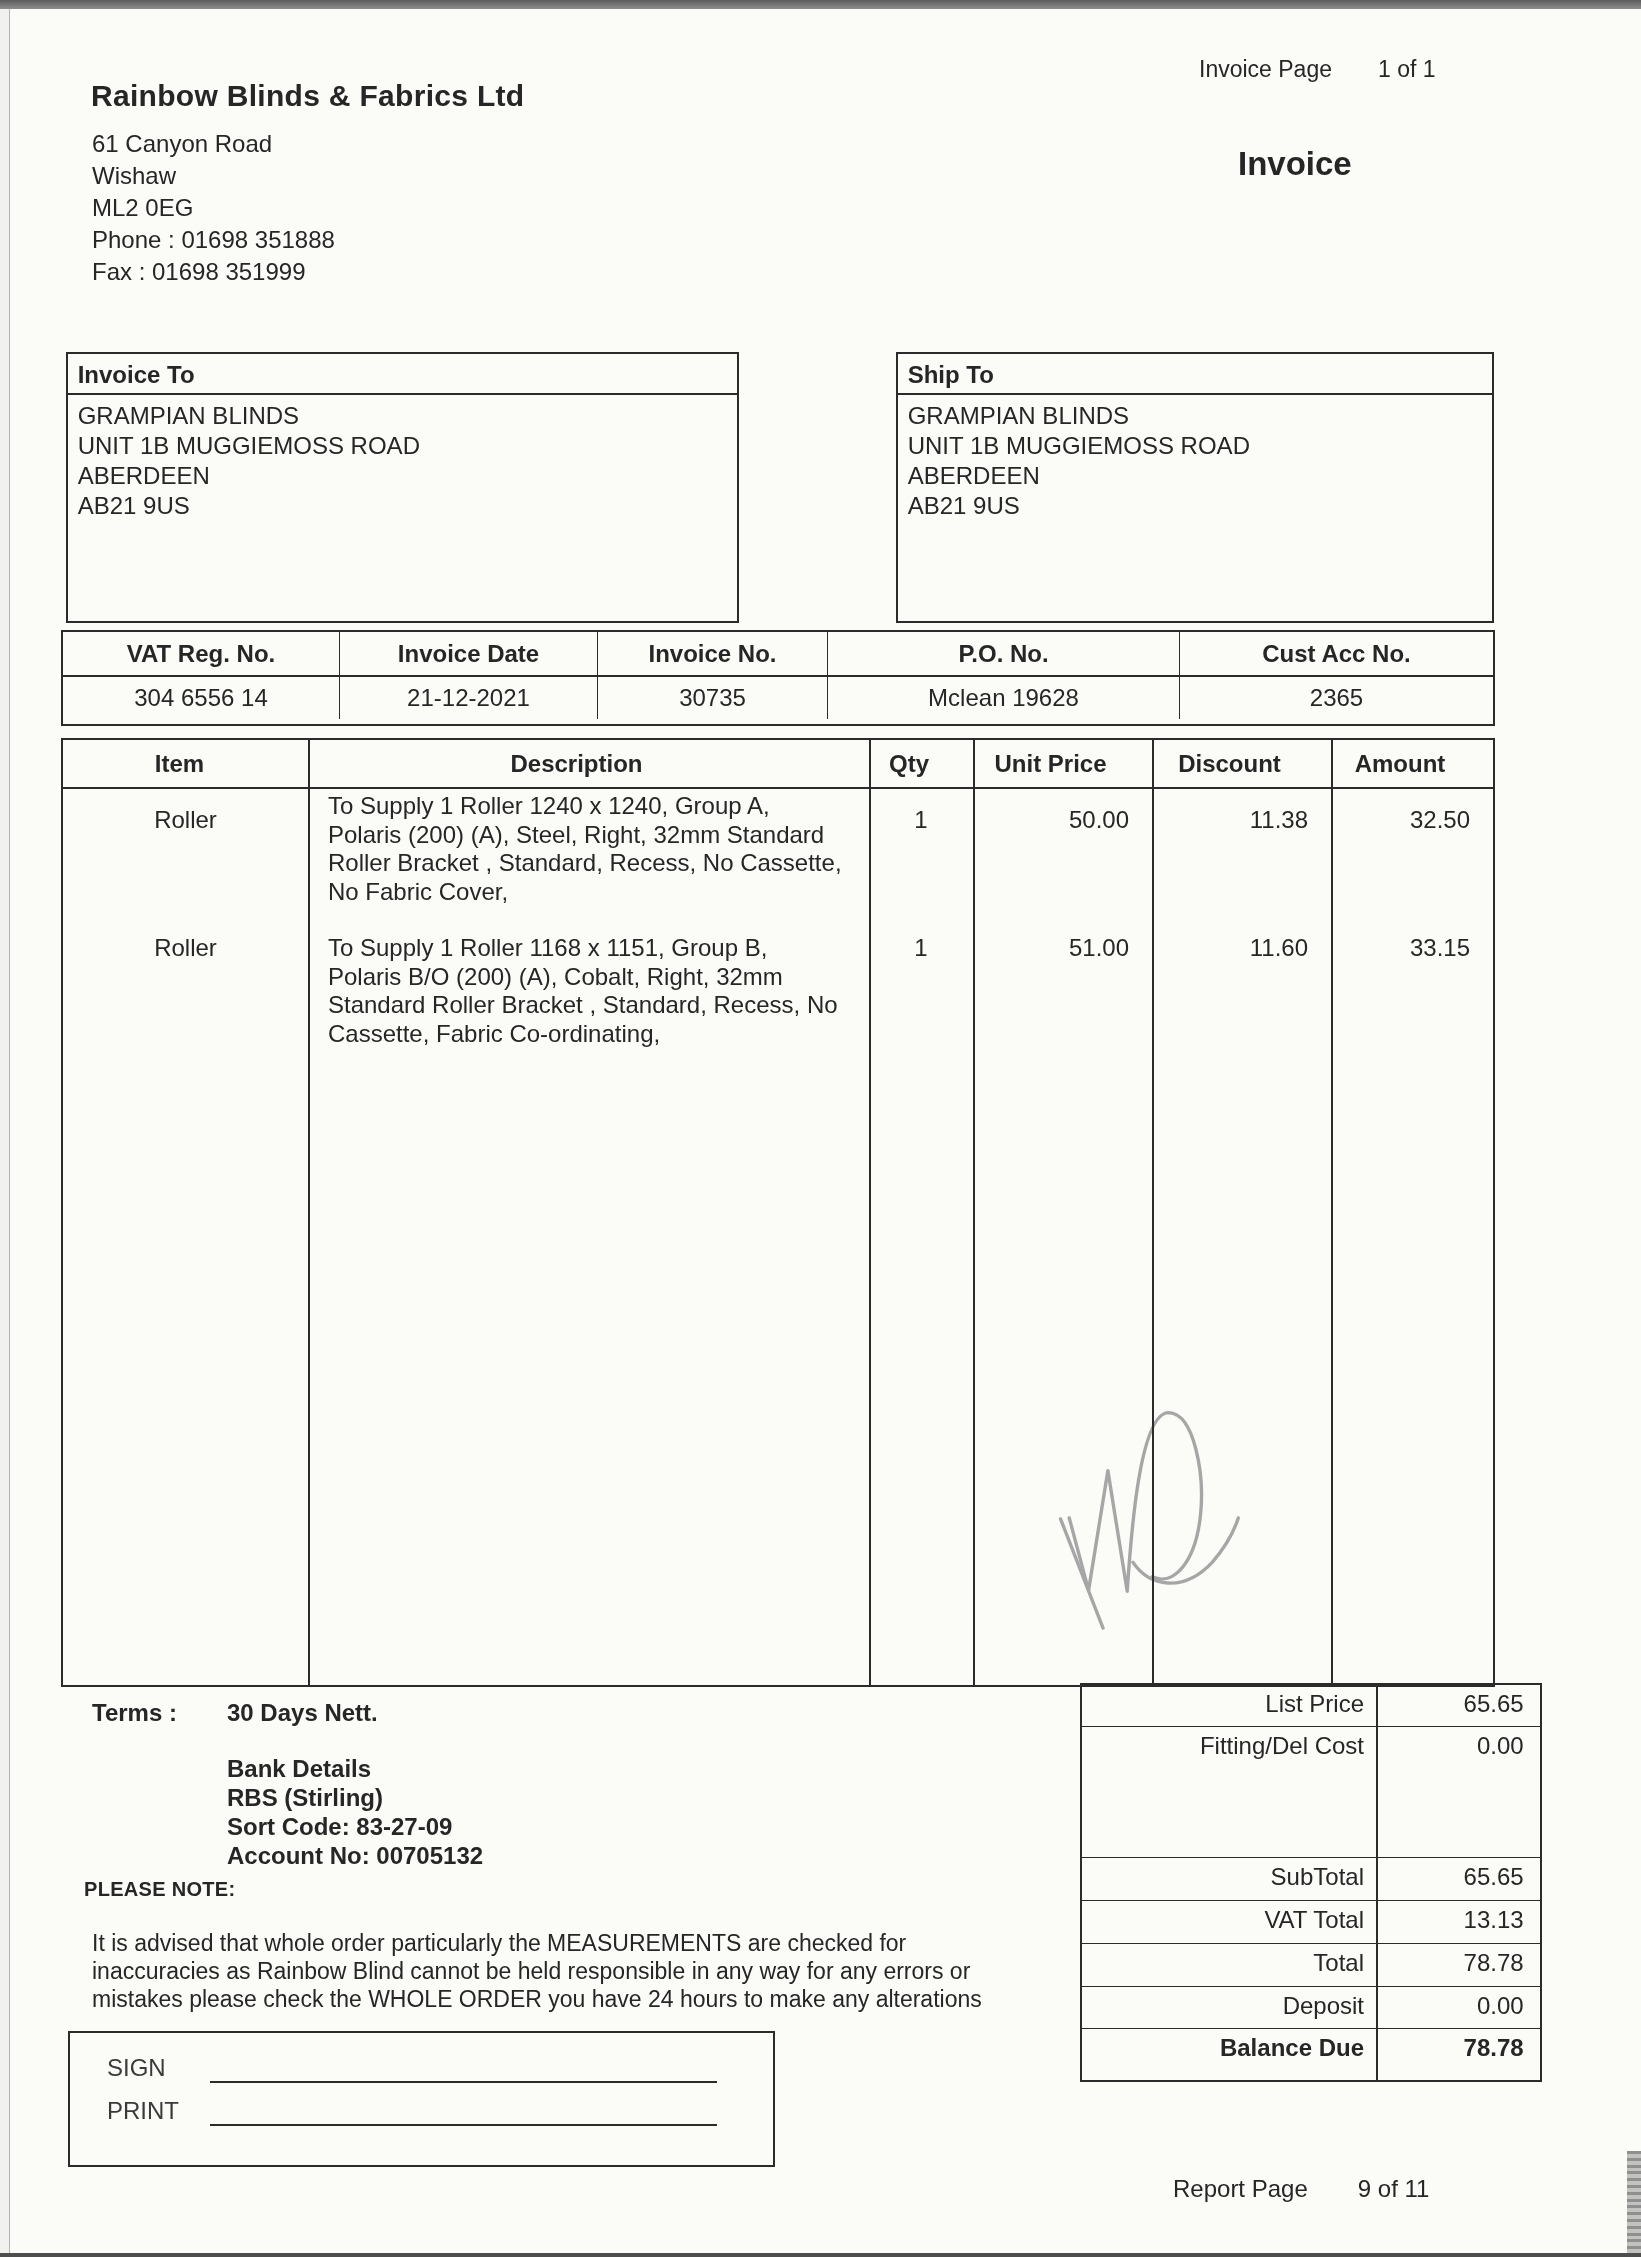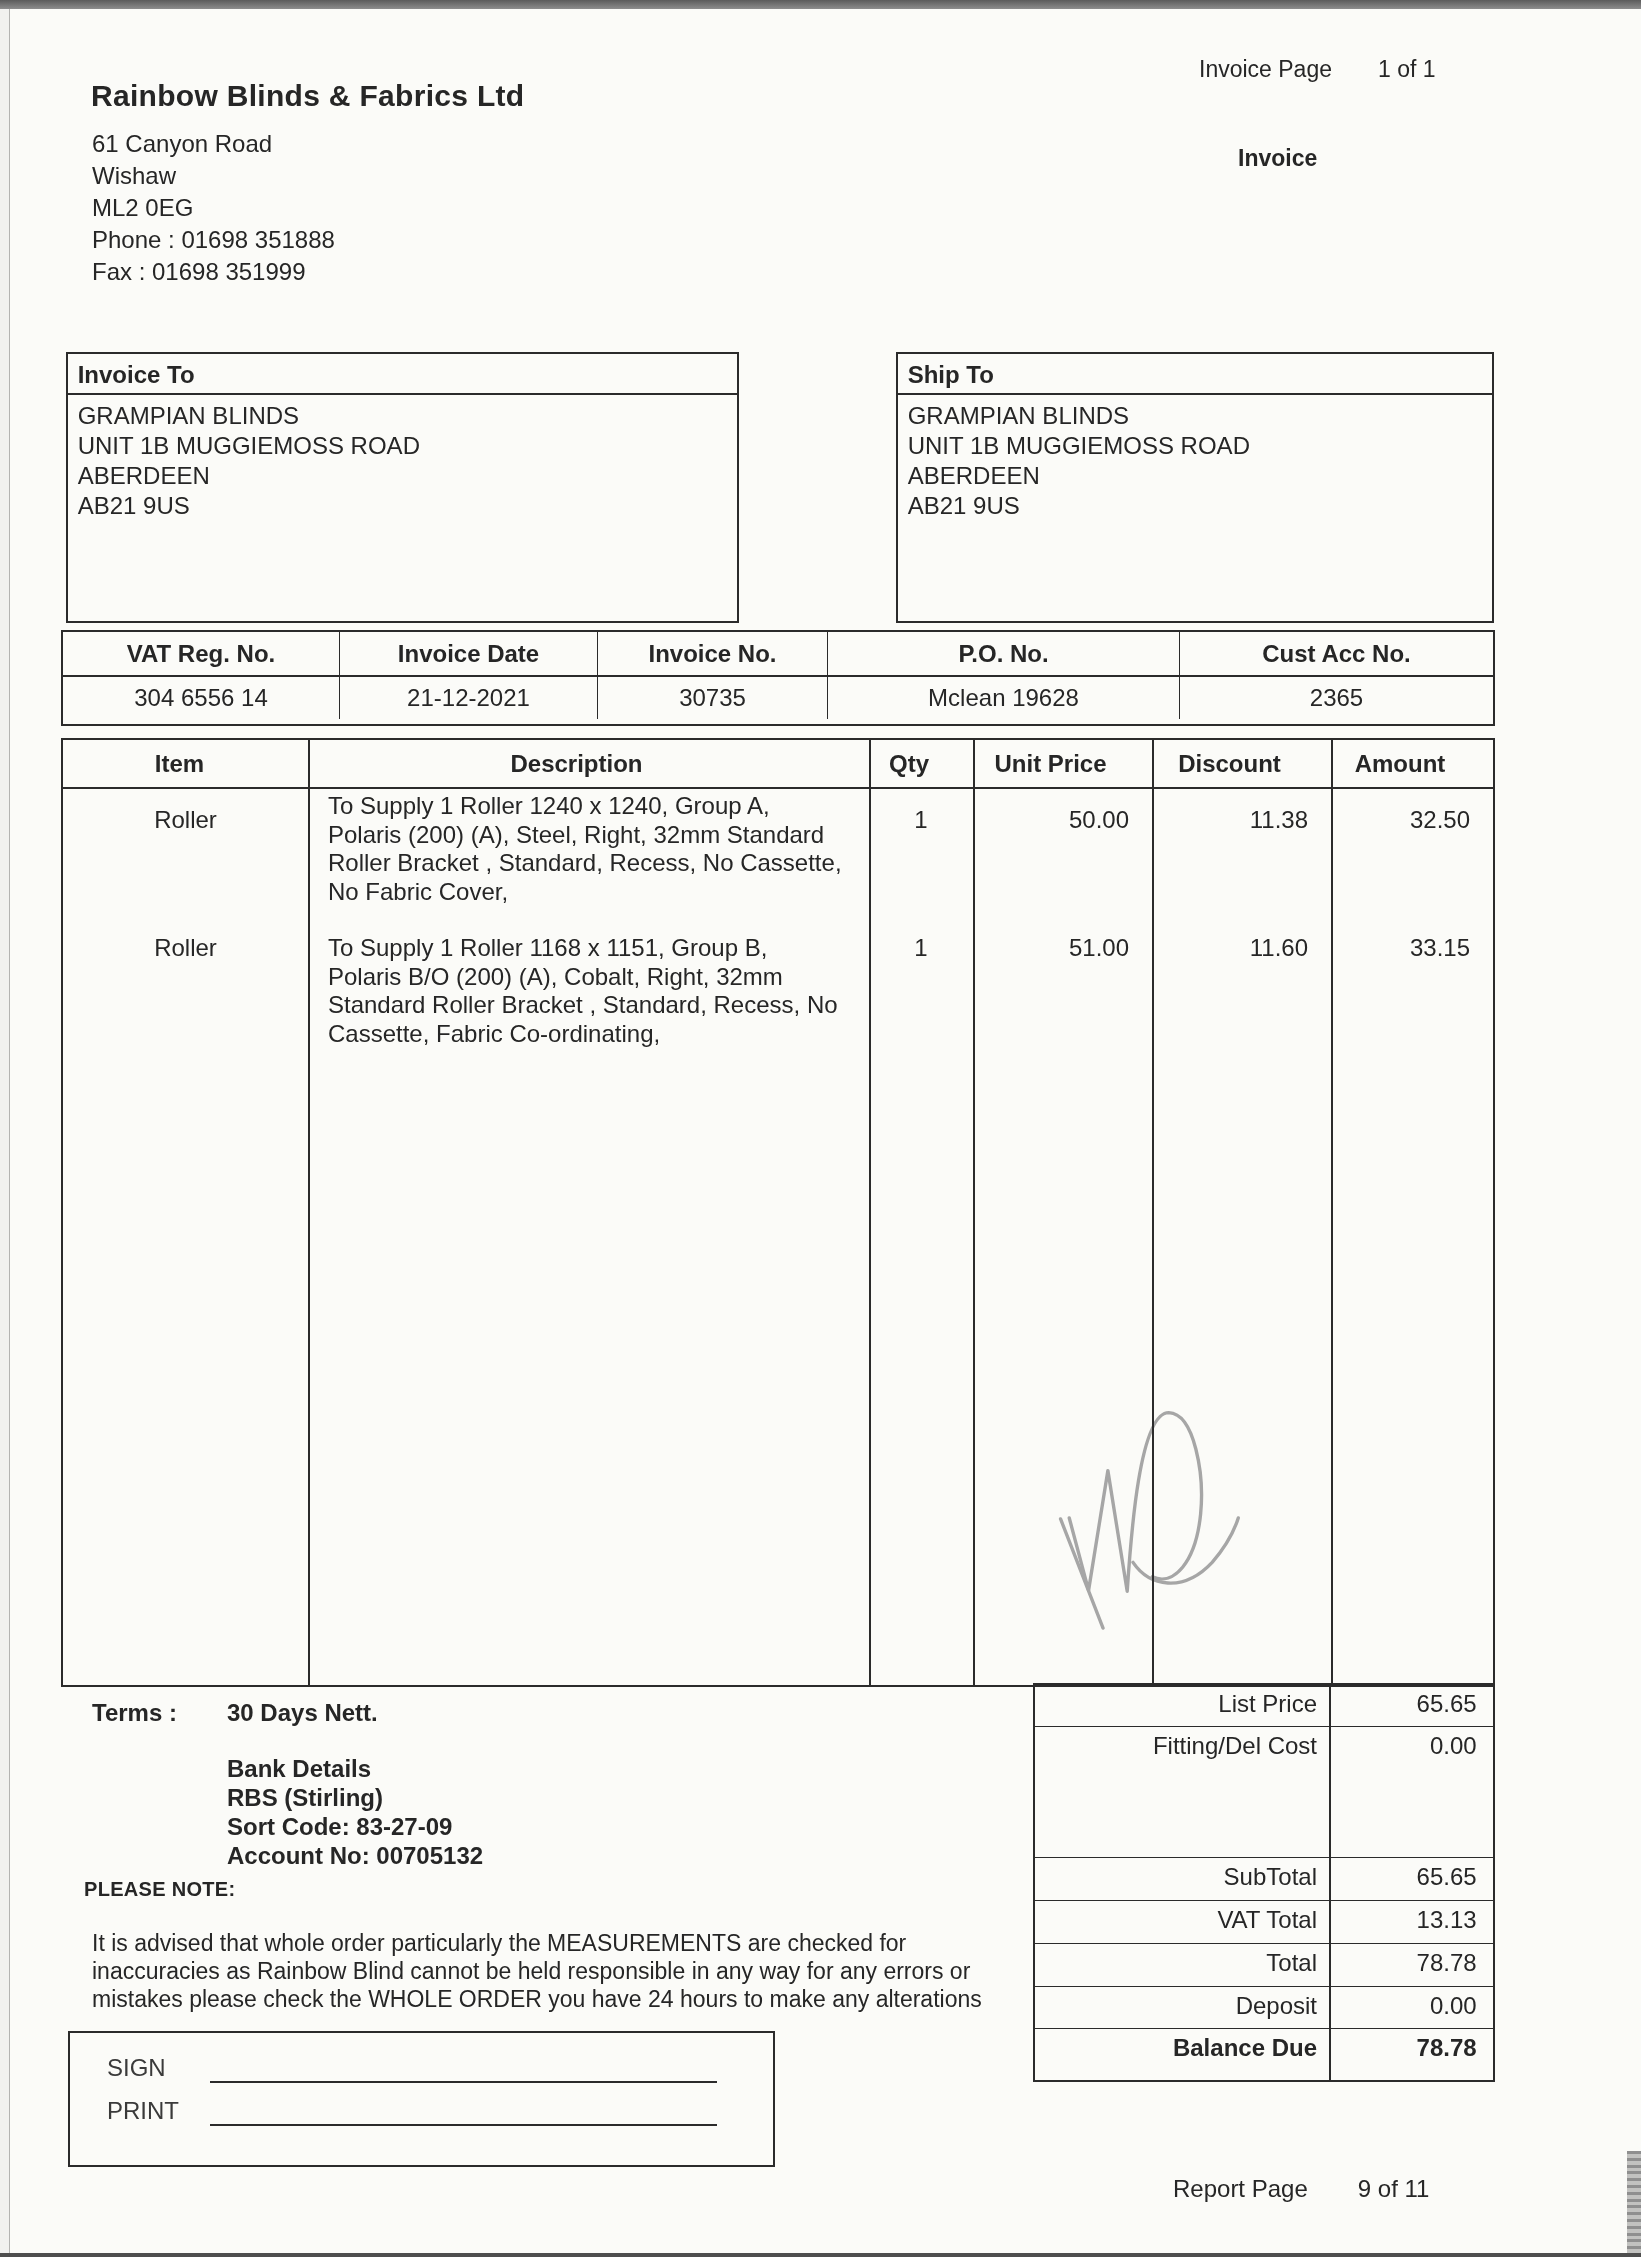--- a/index.html
+++ b/index.html
@@ -36,7 +36,7 @@
   .invoice-page-line { left:1199px; top:56px; font-size:23px; display:flex; gap:46px; }
   .company-name { left:91px; top:79px; font-size:30px; font-weight:bold; letter-spacing:0.3px; }
   .company-address { left:92px; top:128px; font-size:24px; line-height:32px; }
-  .doc-title { left:1238px; top:145px; font-size:23px; font-weight:bold; }
+  .doc-title { left:1238px; top:145px; font-size:33px; font-weight:bold; }
 
   
   .addr-box { border:2.4px solid #2b2b2b; background:transparent; }

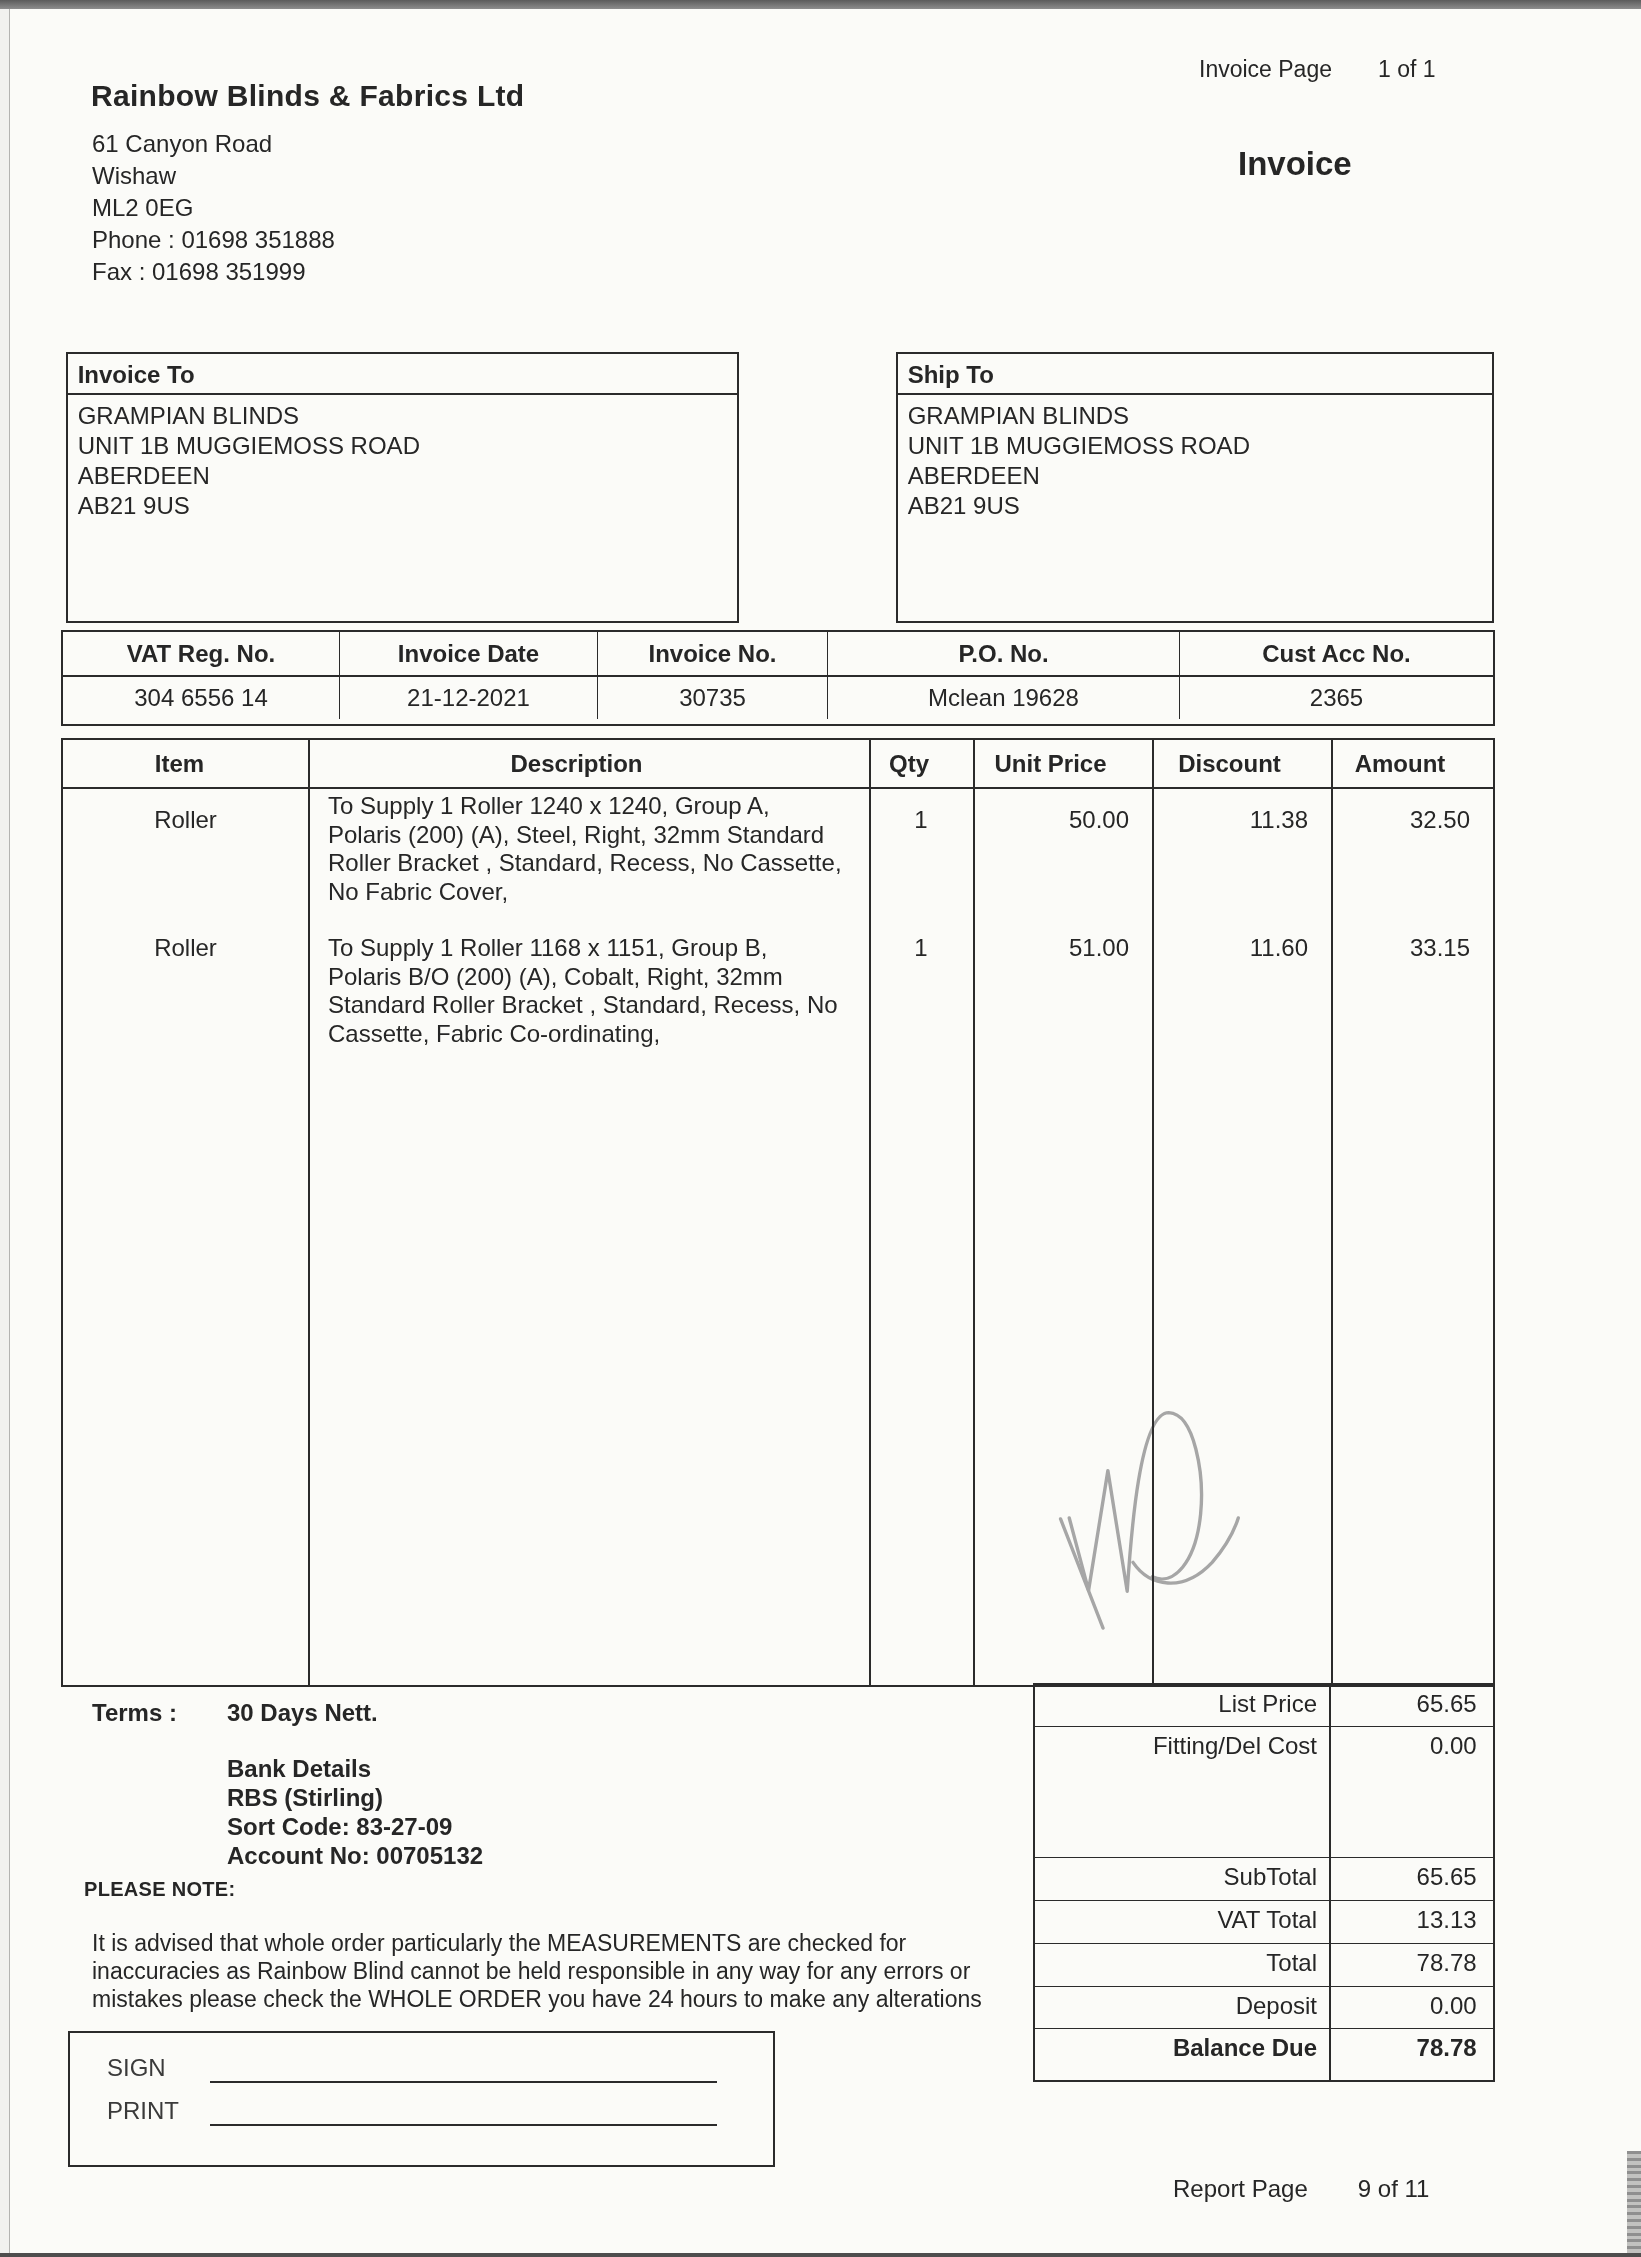--- a/index.html
+++ b/index.html
@@ -77,7 +77,7 @@
   .note-body   { left:92px;  top:1929px; width:927px; font-size:23px; line-height:28px; }
 
   
-  .totals-box { left:1033px; top:1683px; width:462px; height:399px; border:2.4px solid #2b2b2b; }
+  .totals-box { left:1080px; top:1683px; width:462px; height:399px; border:2.4px solid #2b2b2b; }
   .totals-vline { position:absolute; left:294px; top:0; bottom:0; width:1.9px; background:#2b2b2b; }
   .trow { position:relative; width:100%; }
   .trow:not(:last-child){ border-bottom:1.9px solid #2b2b2b; }

